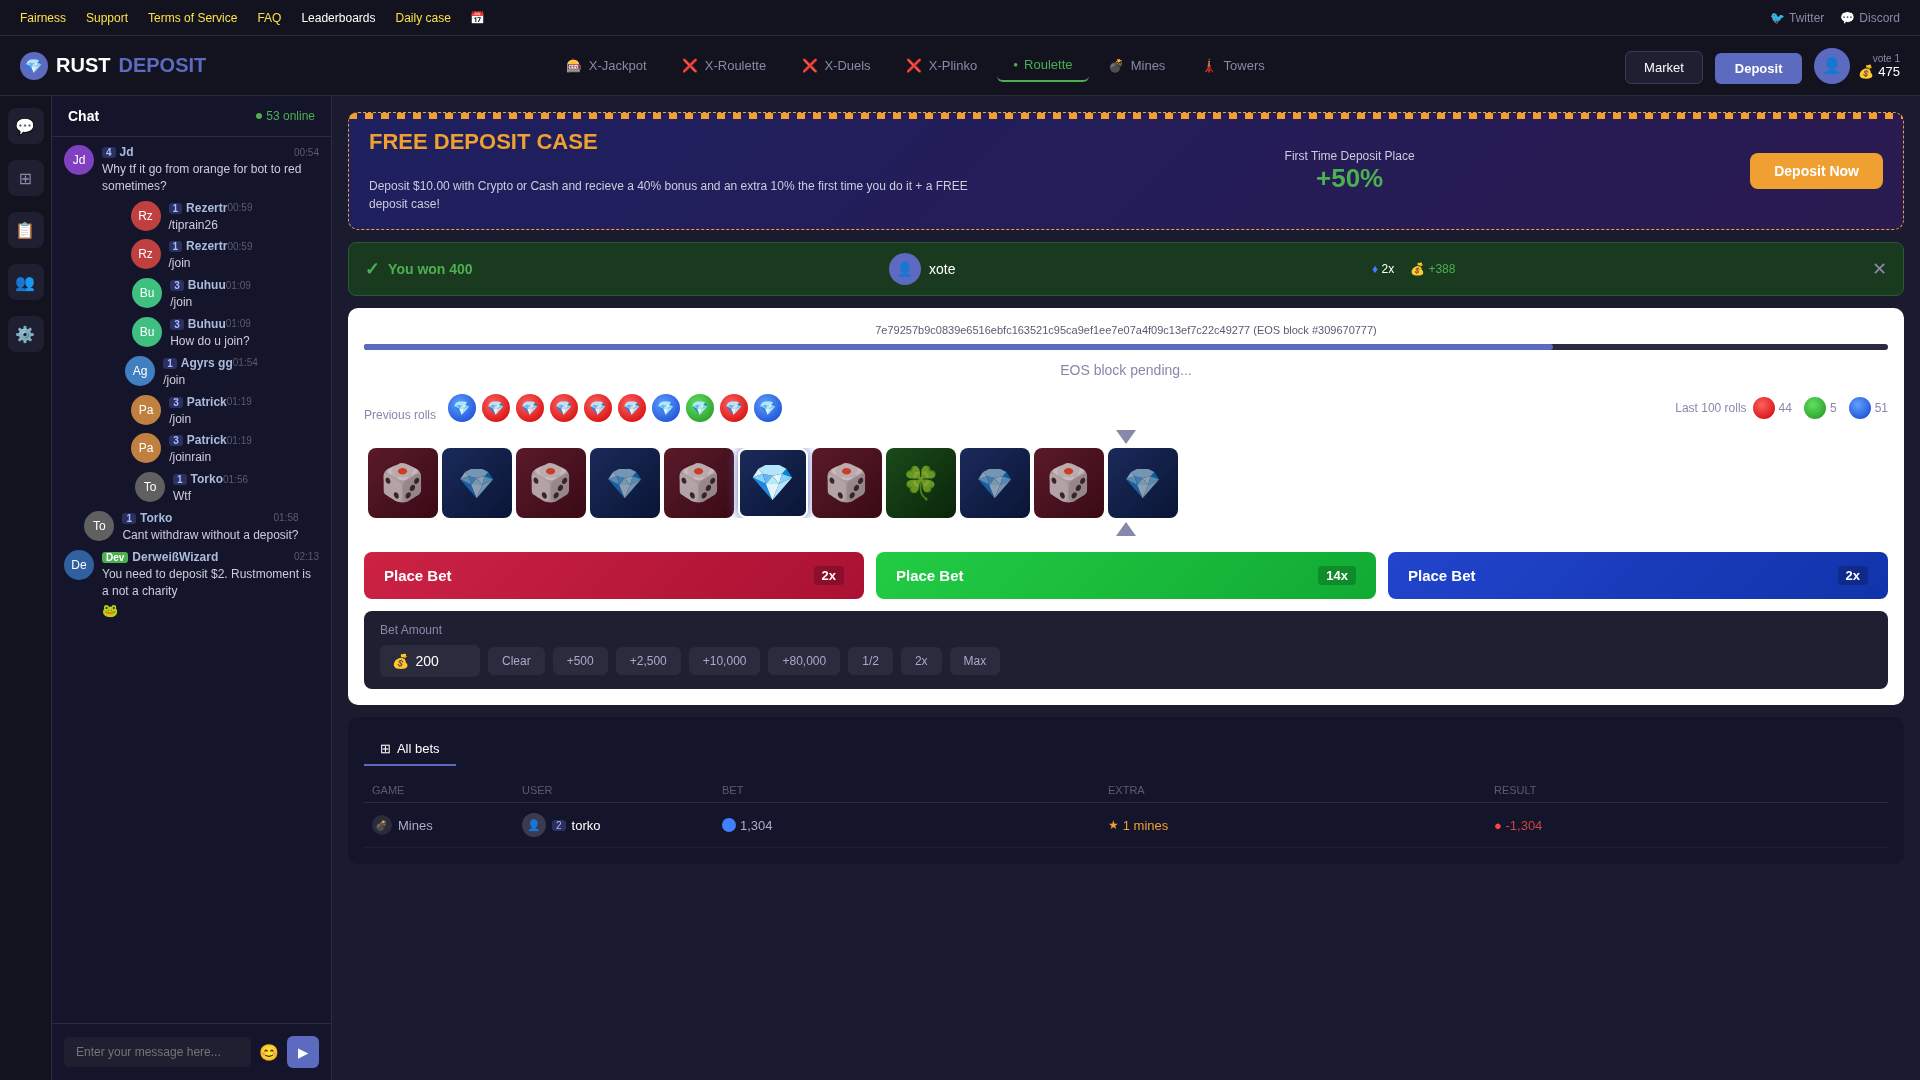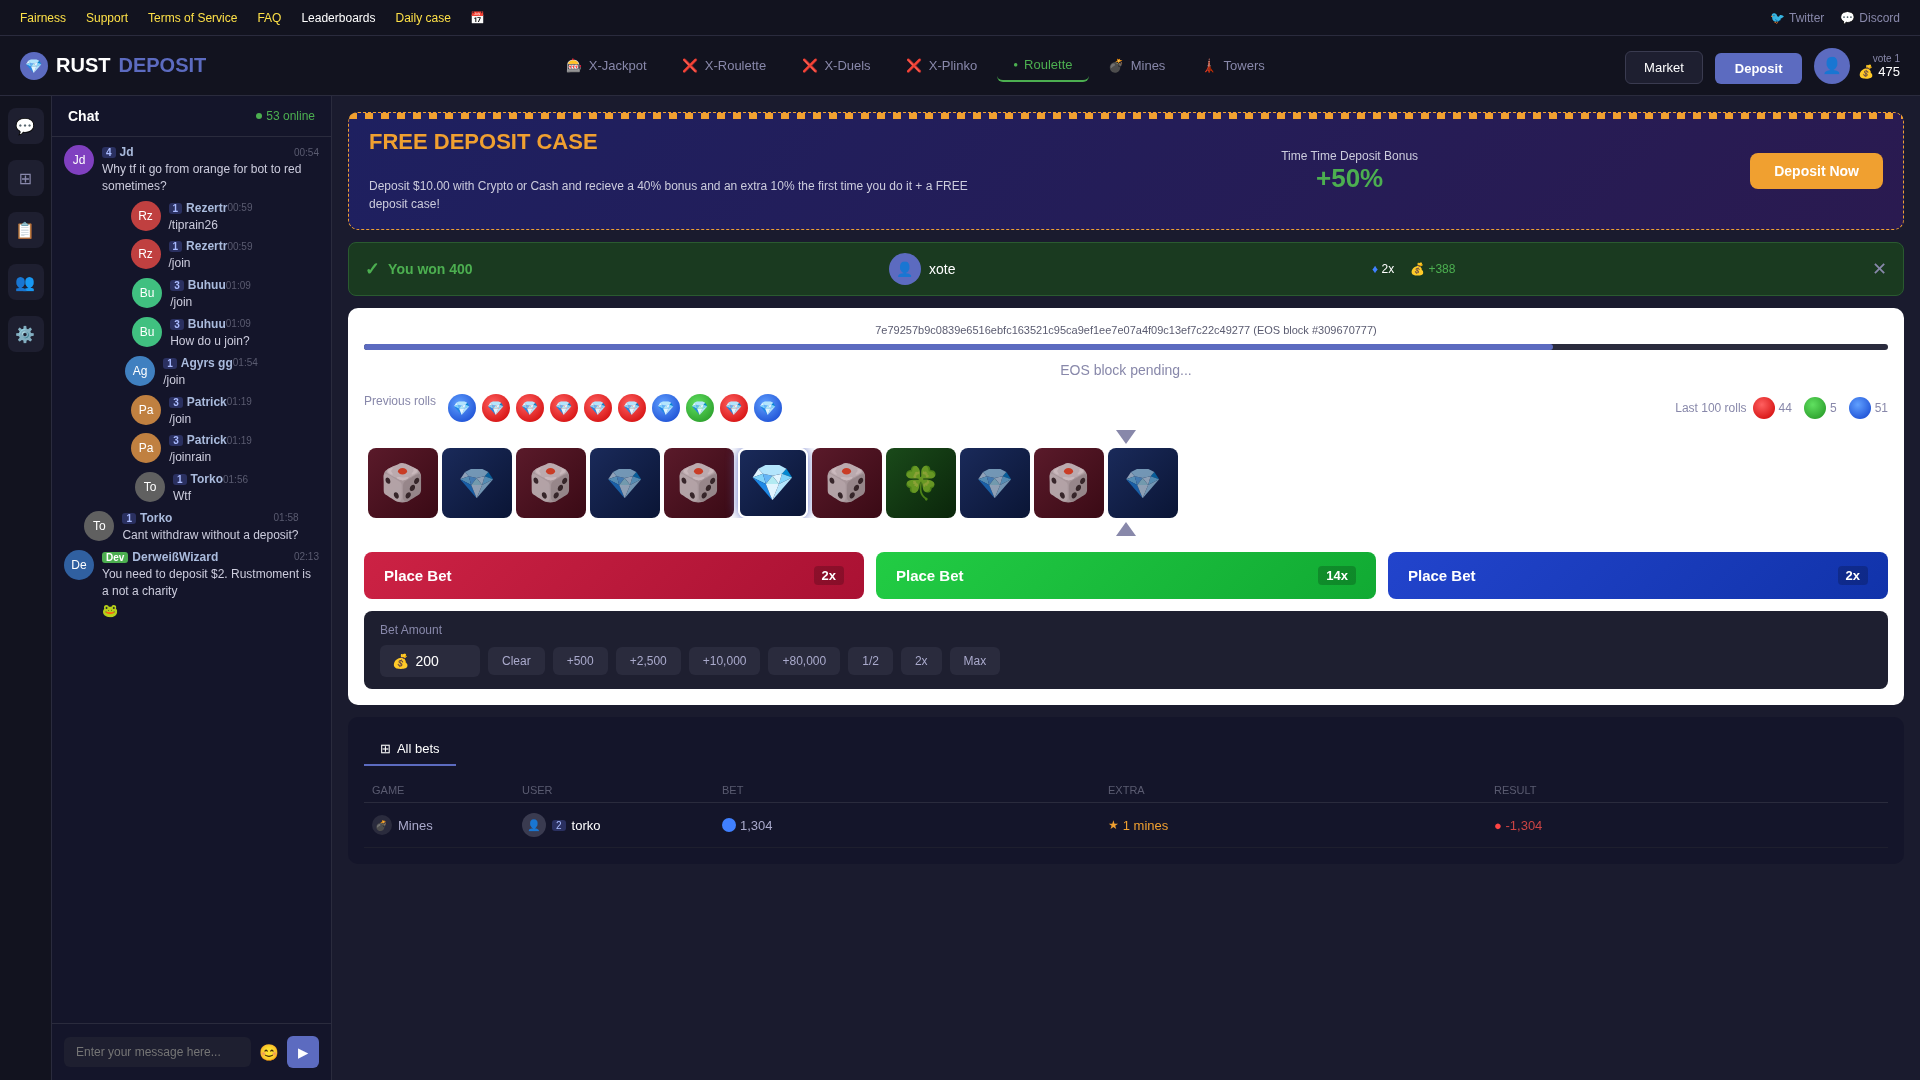--- a/index.html
+++ b/index.html
@@ -562,7 +562,7 @@
         <div class="promo-desc">Deposit $10.00 with Crypto or Cash and recieve a 40% bonus and an extra 10% the first time you do it + a FREE deposit case!</div>
       </div>
       <div class="promo-right">
-        <div class="promo-bonus-title">Time Time Deposit Bonus</div>
+        <div class="promo-bonus-title">First Time Deposit Place</div>
         <div class="promo-bonus-val">+50%</div>
       </div>
       <button class="deposit-now-btn">Deposit Now</button>

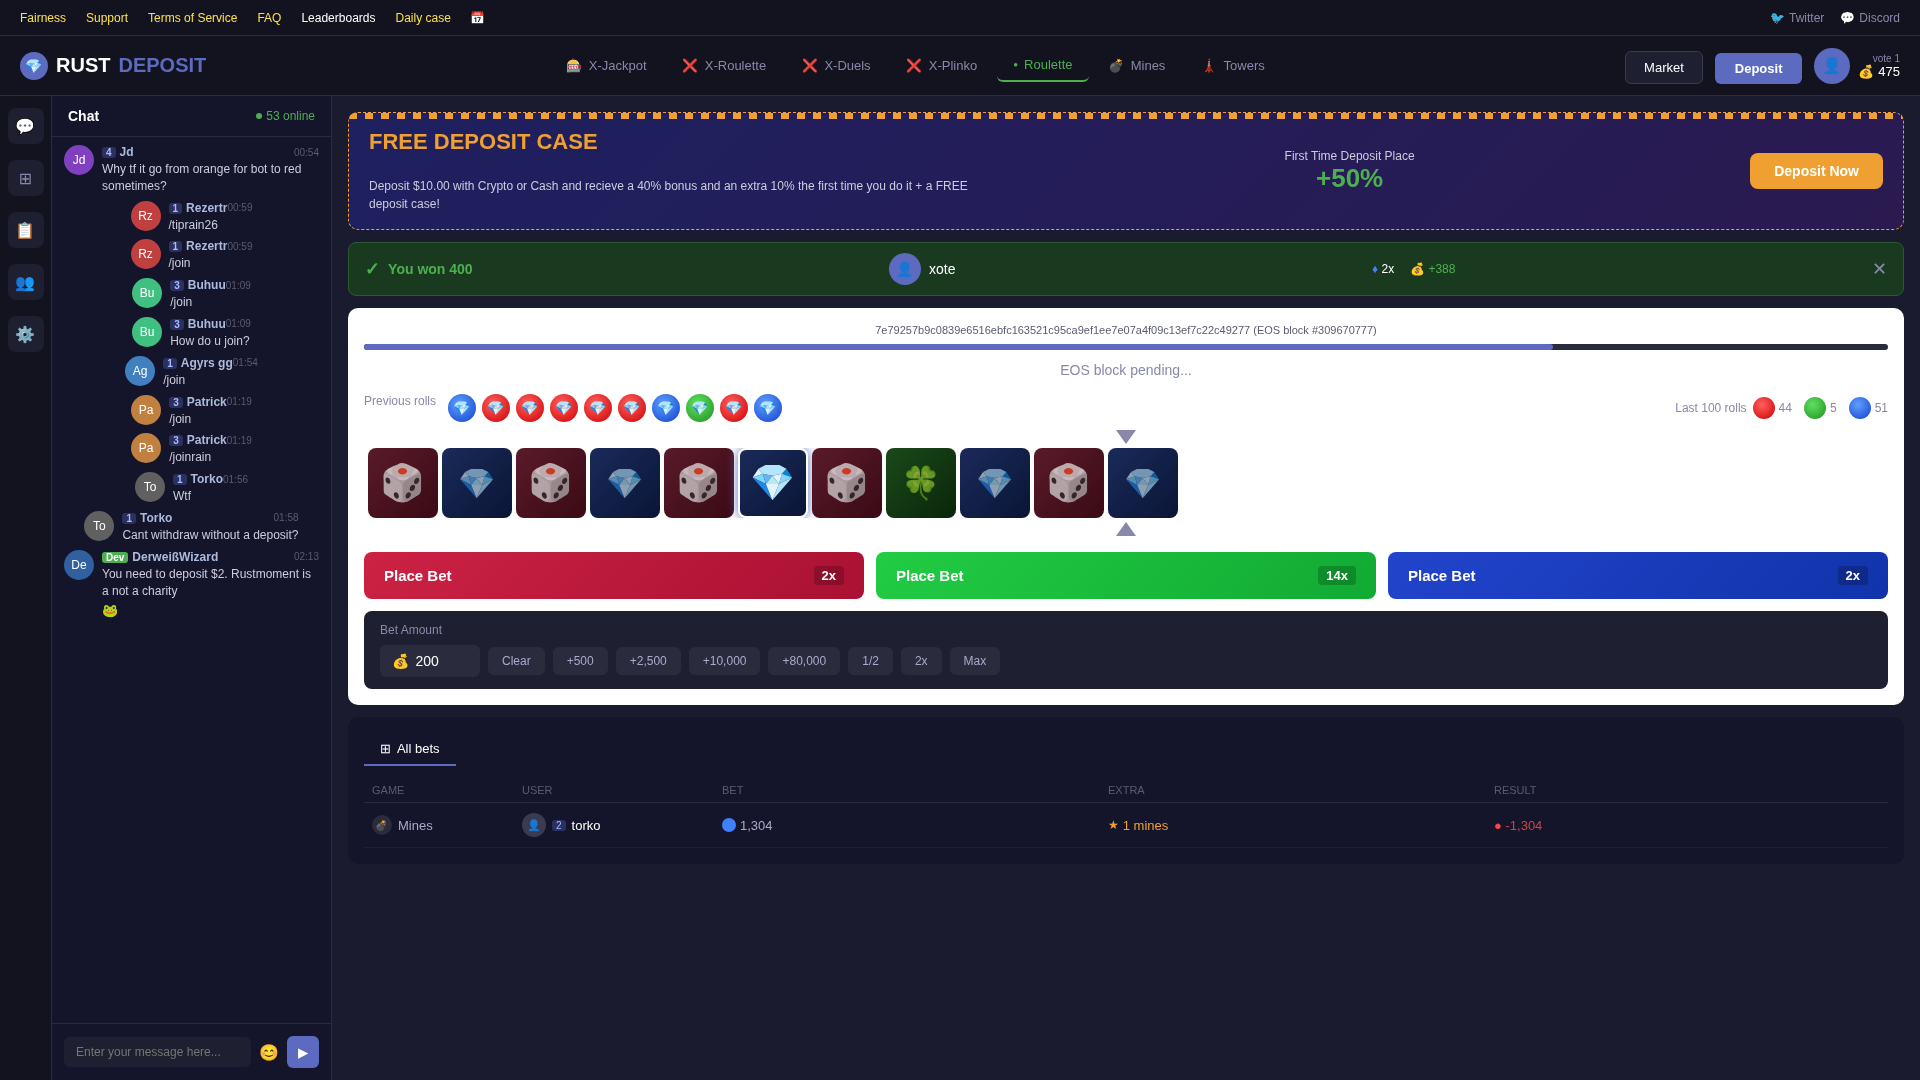--- a/index.html
+++ b/index.html
@@ -596,7 +596,7 @@
       <div class="pending-text">EOS block pending...</div>
 
       <div class="rolls-header">
-        <div style="display:flex;align-items:flex-start;gap:12px">
+        <div style="display:flex;align-items:flex-end;gap:12px">
           <span>Previous rolls</span>
           <div class="prev-rolls">
             <div class="gem gem-blue">💎</div>

